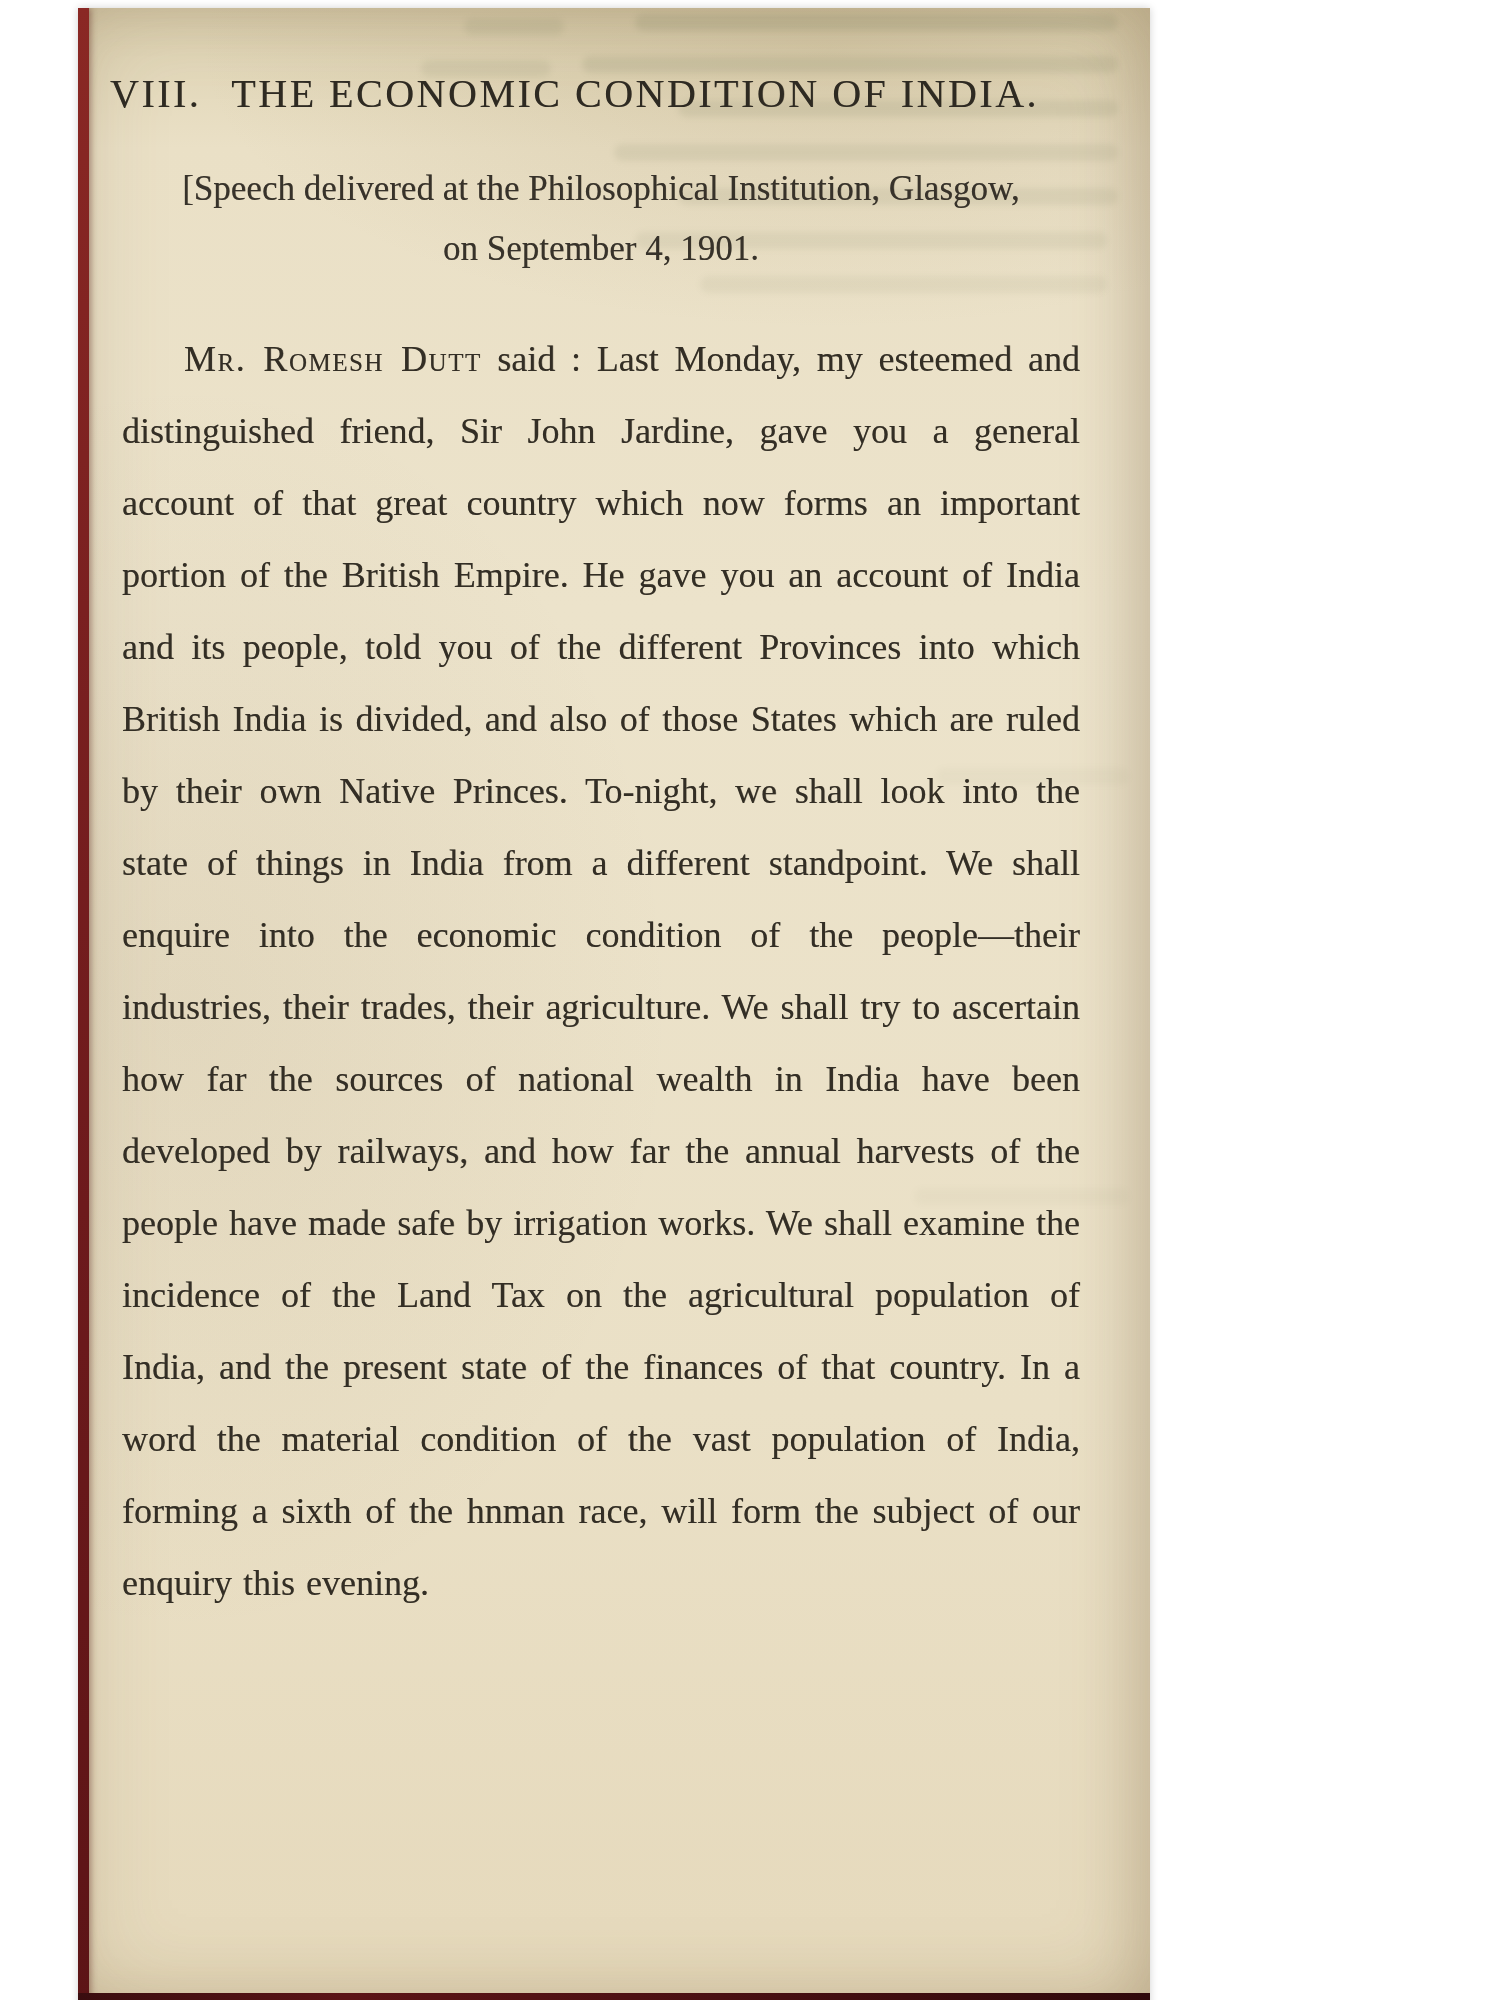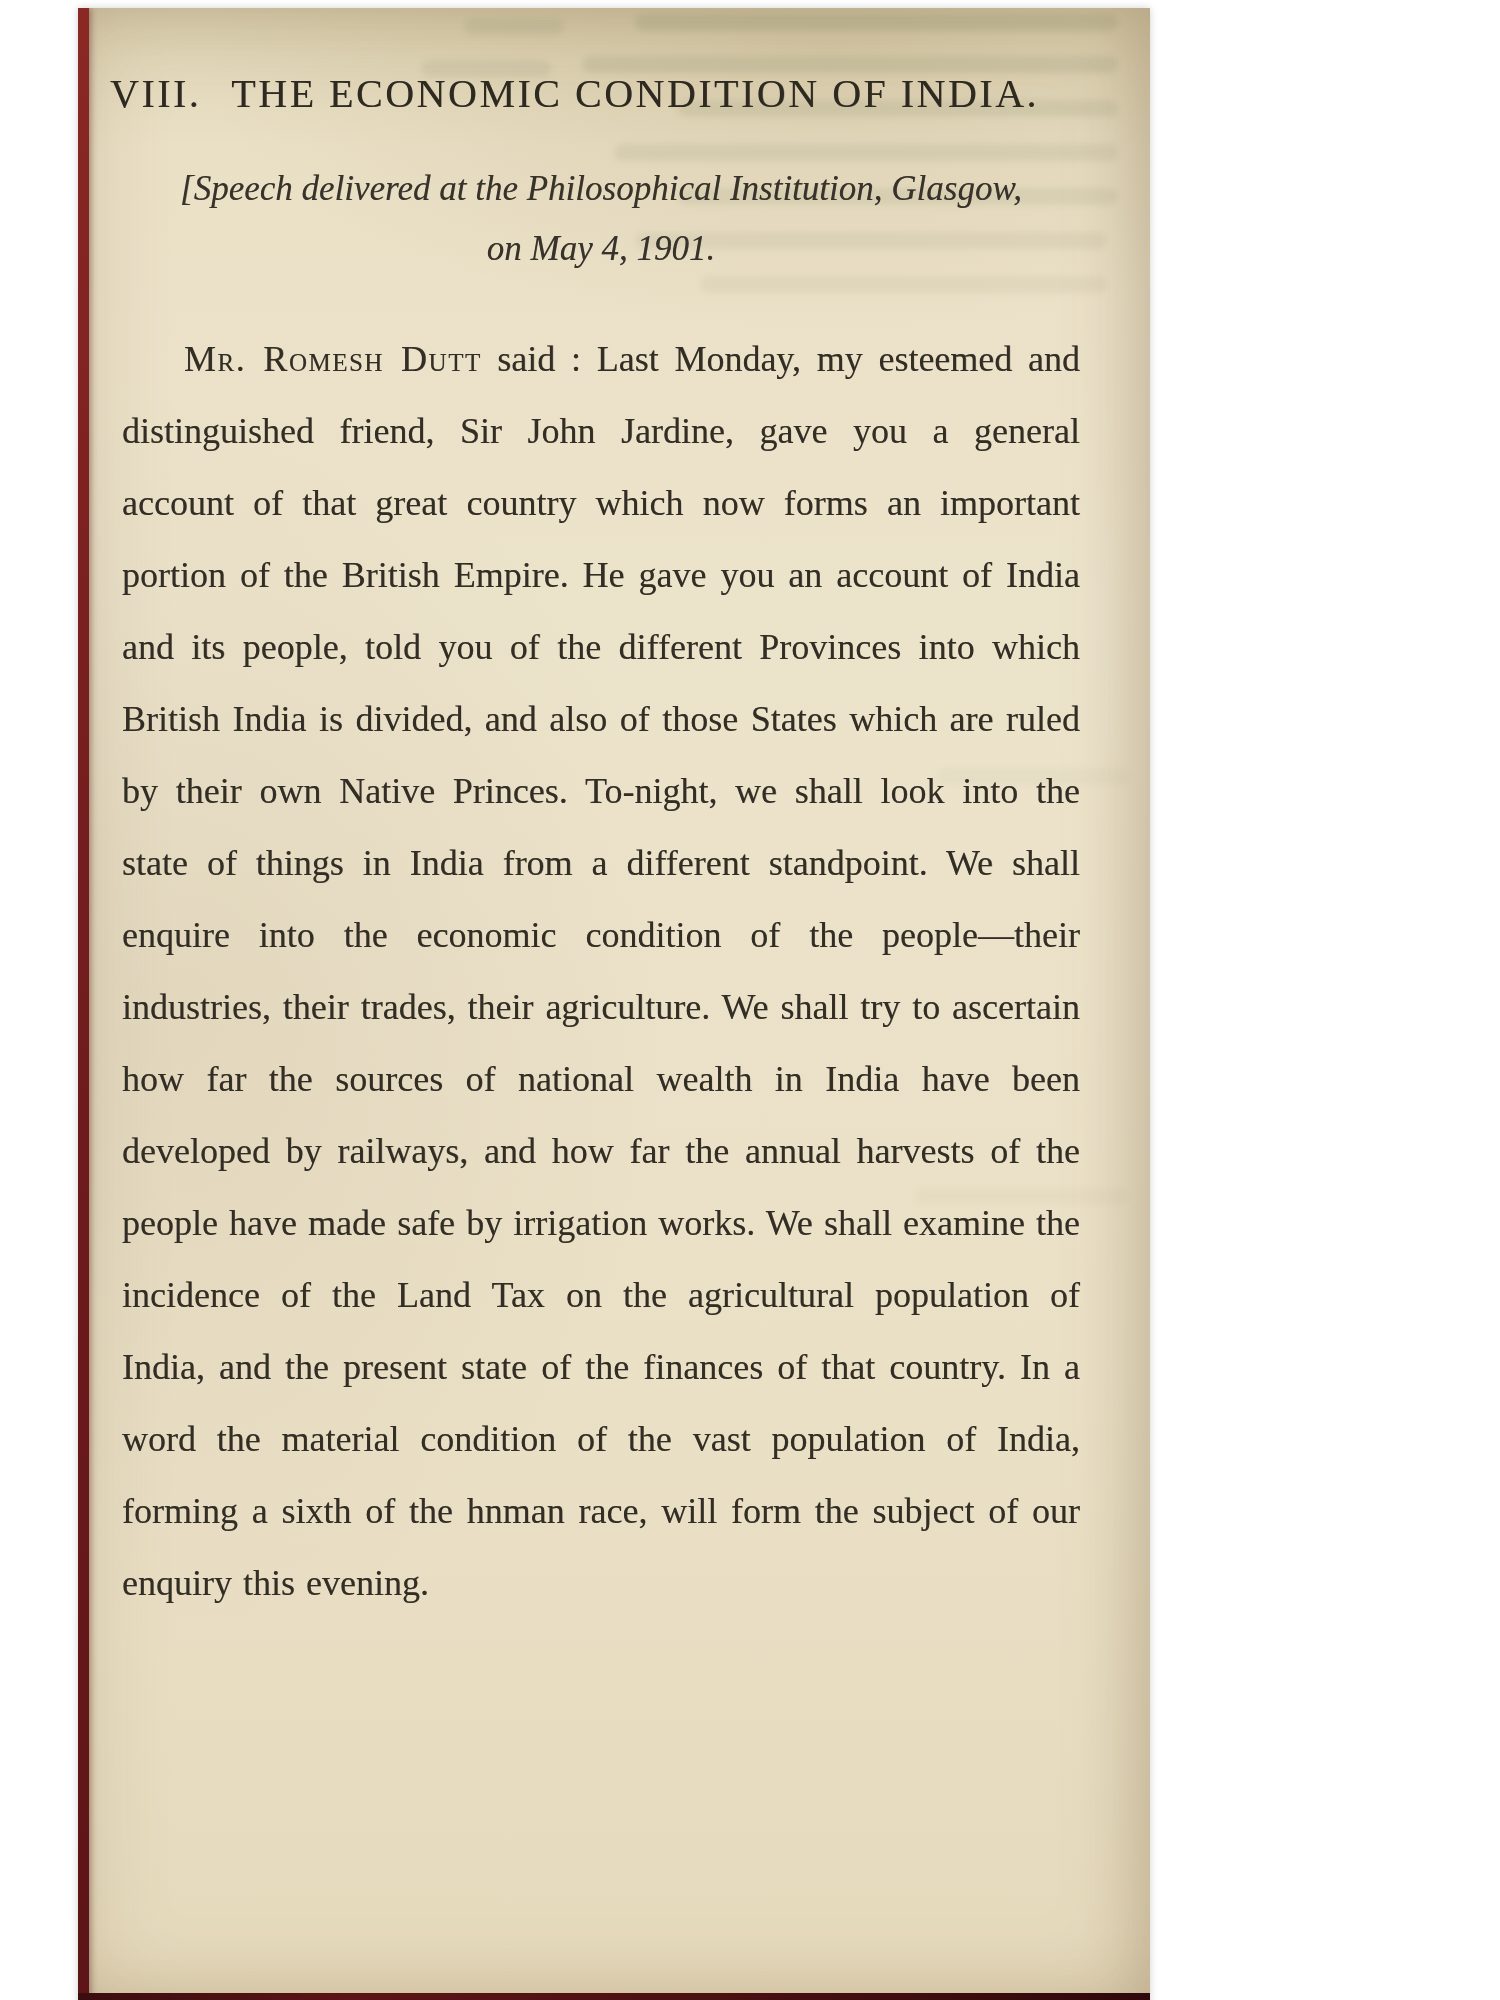--- a/index.html
+++ b/index.html
@@ -89,7 +89,6 @@
 
   .subtitle {
     margin-top: 42px;
-    font-style: italic;
     font-size: 35px;
     line-height: 60px;
     color: #37322a;

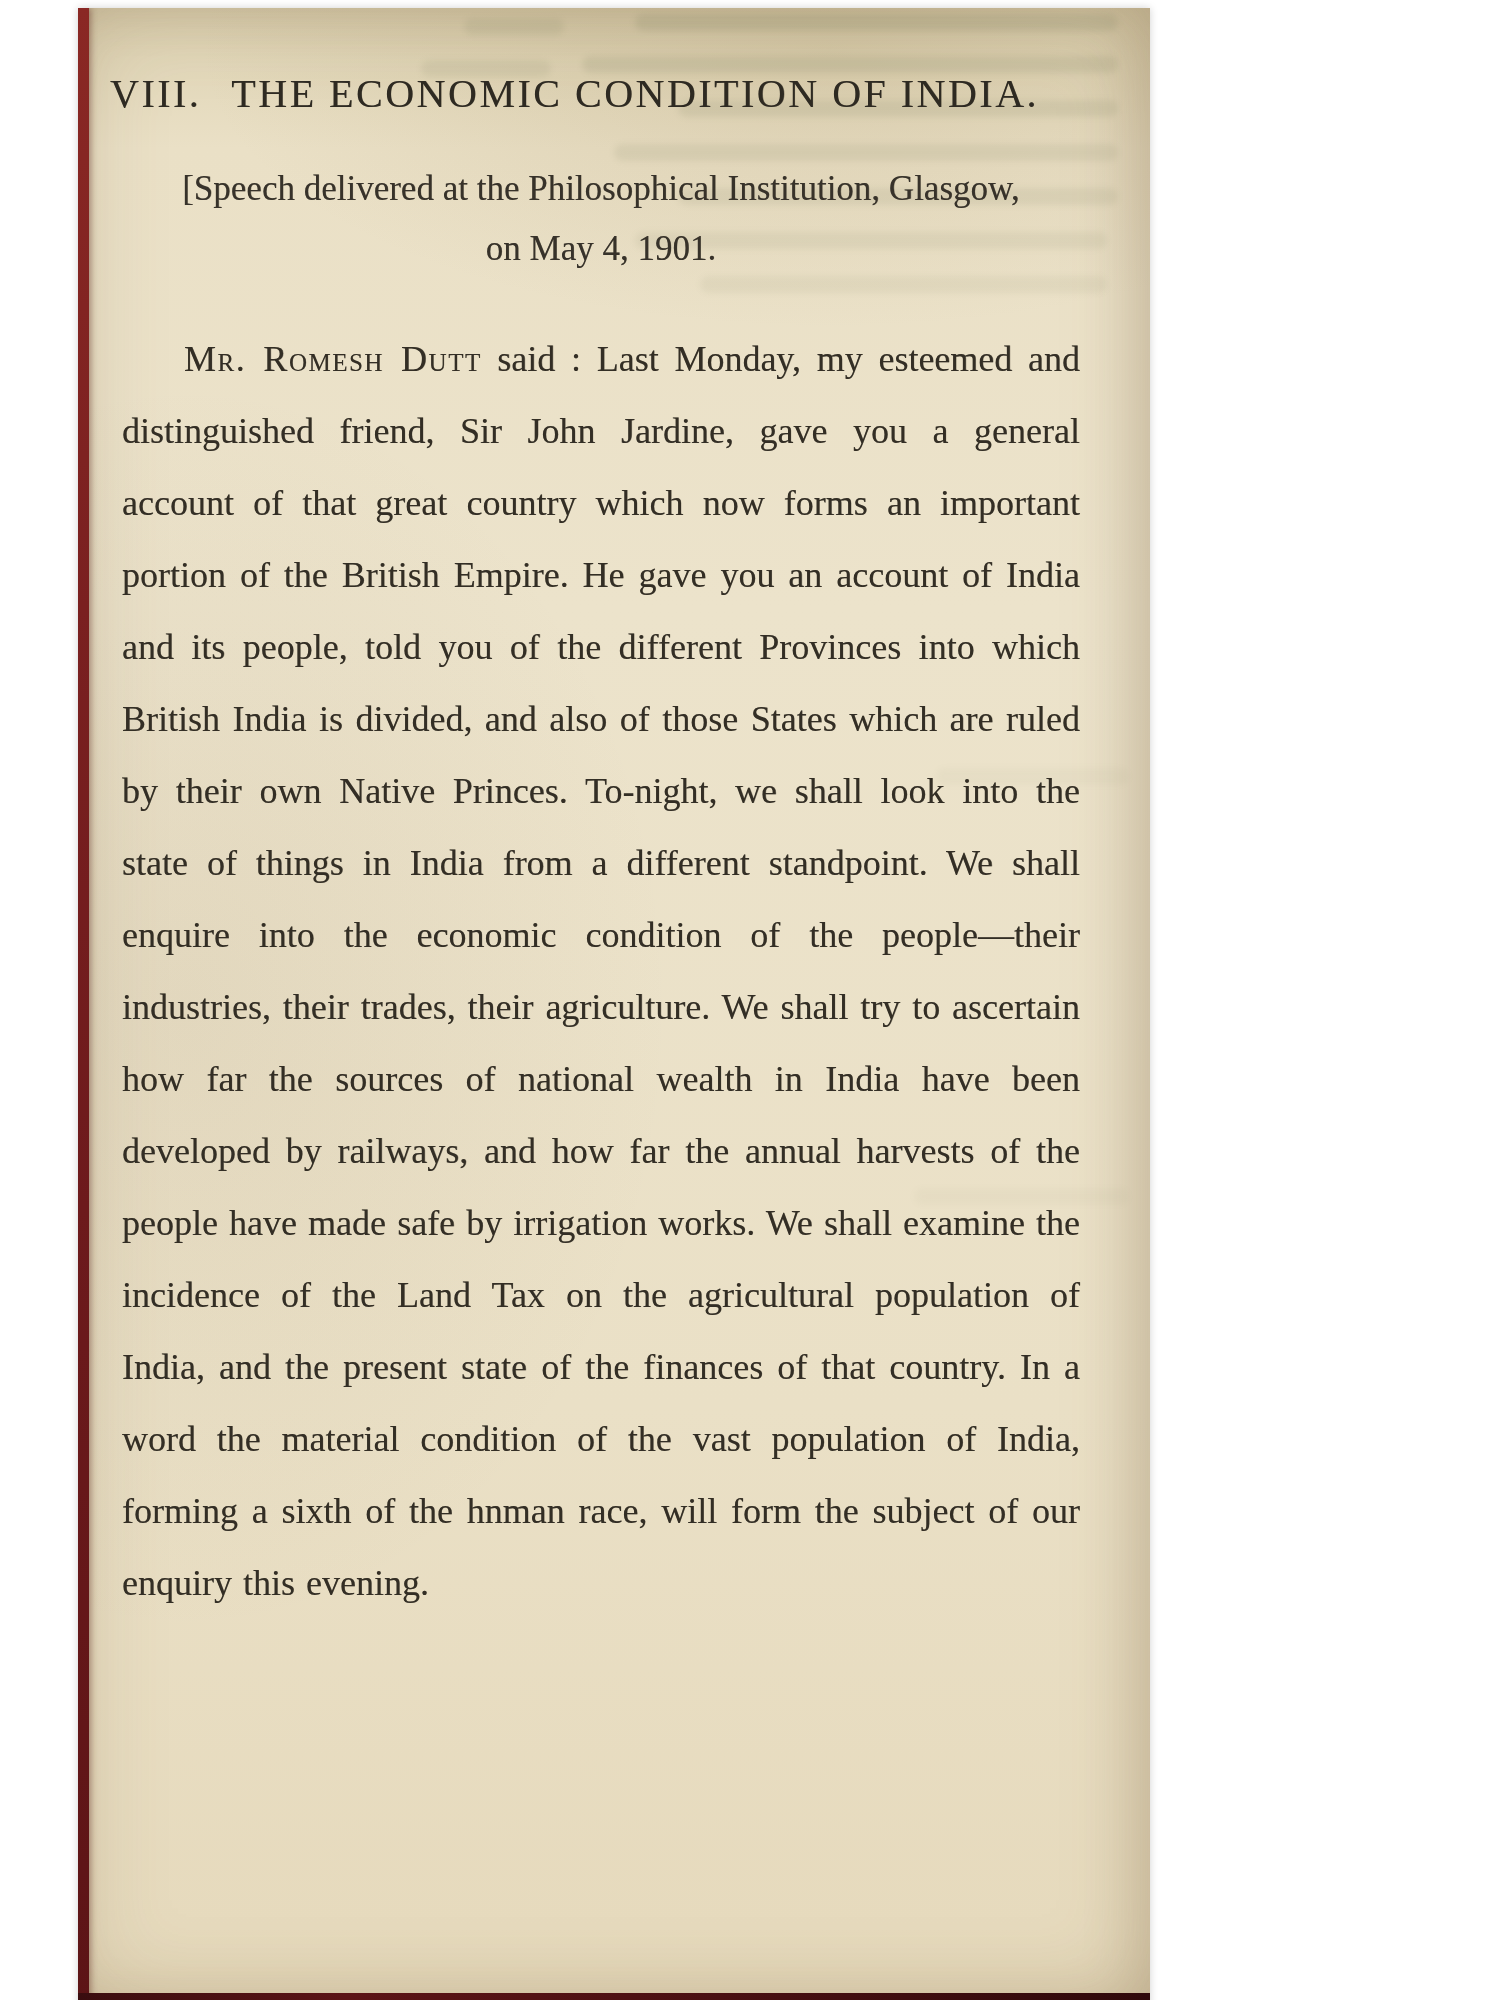--- a/index.html
+++ b/index.html
@@ -135,7 +135,7 @@
 
     <div class="subtitle">
       <span class="subtitle-line">[Speech delivered at the Philosophical Institution, Glasgow,</span>
-      <span class="subtitle-line">on May 4, 1901.</span>
+      <span class="subtitle-line">on September 4, 1901.</span>
     </div>
 
     <div class="body-text">

